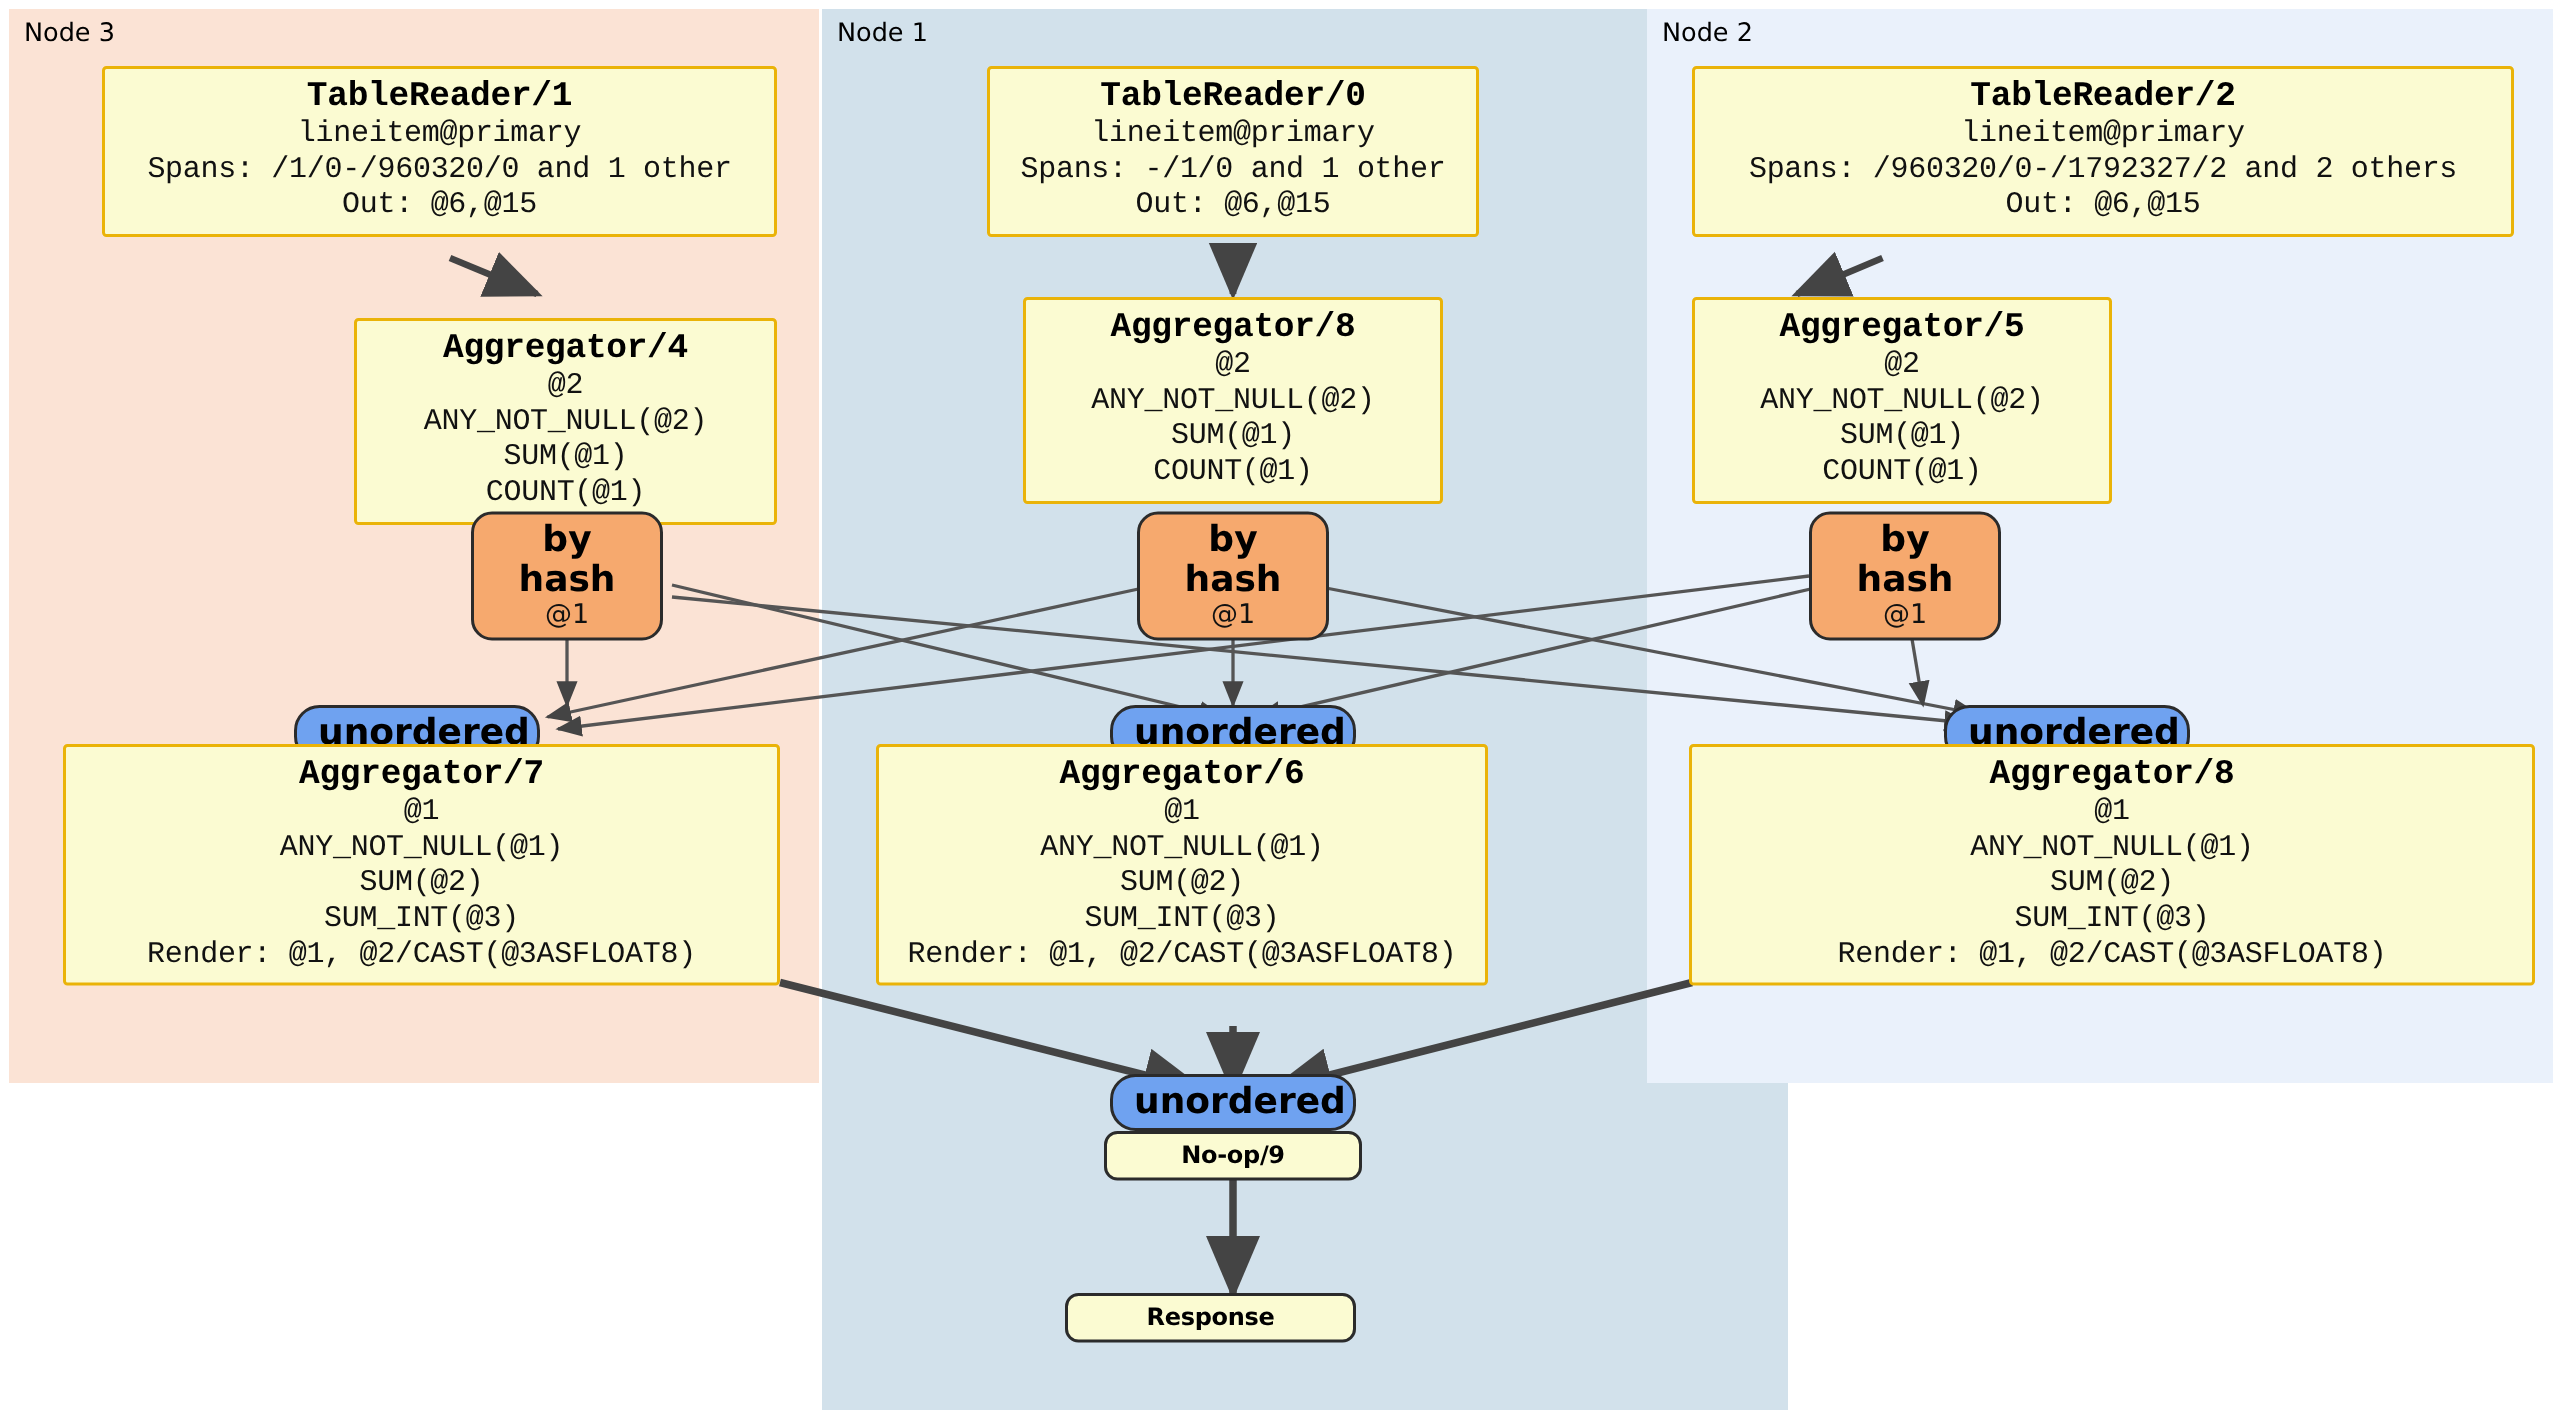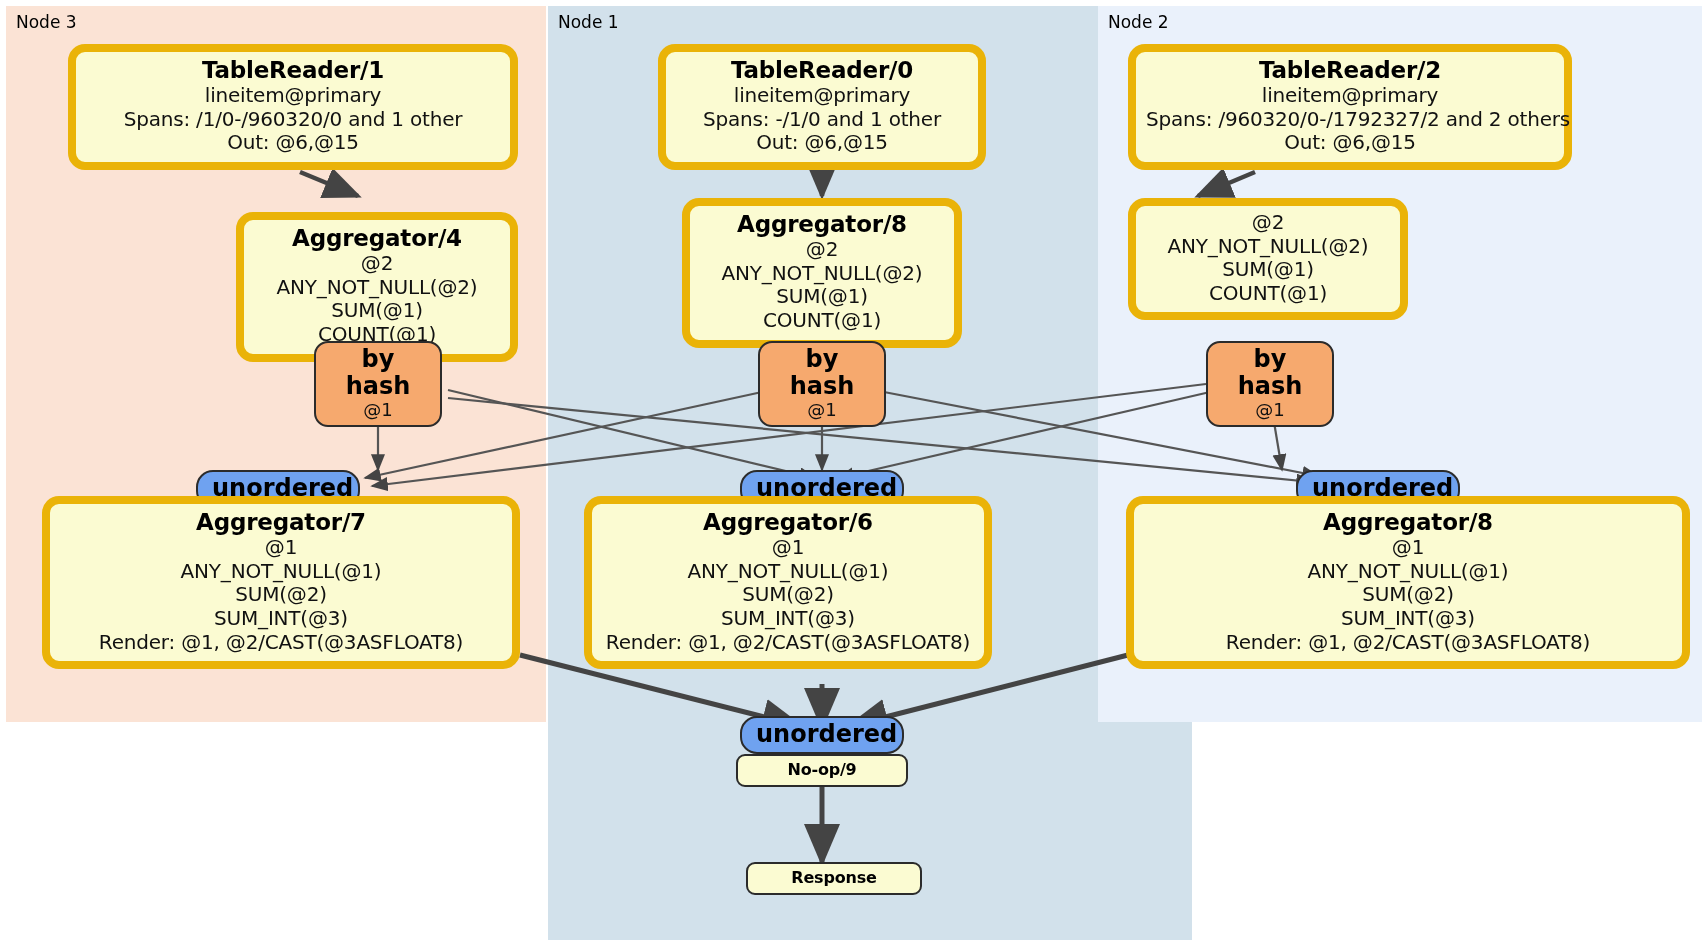--- a/index.html
+++ b/index.html
@@ -20,8 +20,8 @@
 
   
   .proc-box{position:absolute;box-sizing:border-box;background:#fbfbd2;
-    border:8px solid #eab308;border-radius:17px;text-align:center;
-    padding:5px 10px 7px 10px;line-height:1.18;}
+    border:2px solid #eab308;border-radius:3px;text-align:center;
+    padding:5px 10px 7px 10px;line-height:1.18;font-family:Liberation Mono, monospace;}
   .proc-title{font-weight:bold;font-size:23px;color:#000;letter-spacing:-0.2px;}
   .proc-line{font-size:20px;color:#111;letter-spacing:-0.2px;white-space:nowrap;}
 

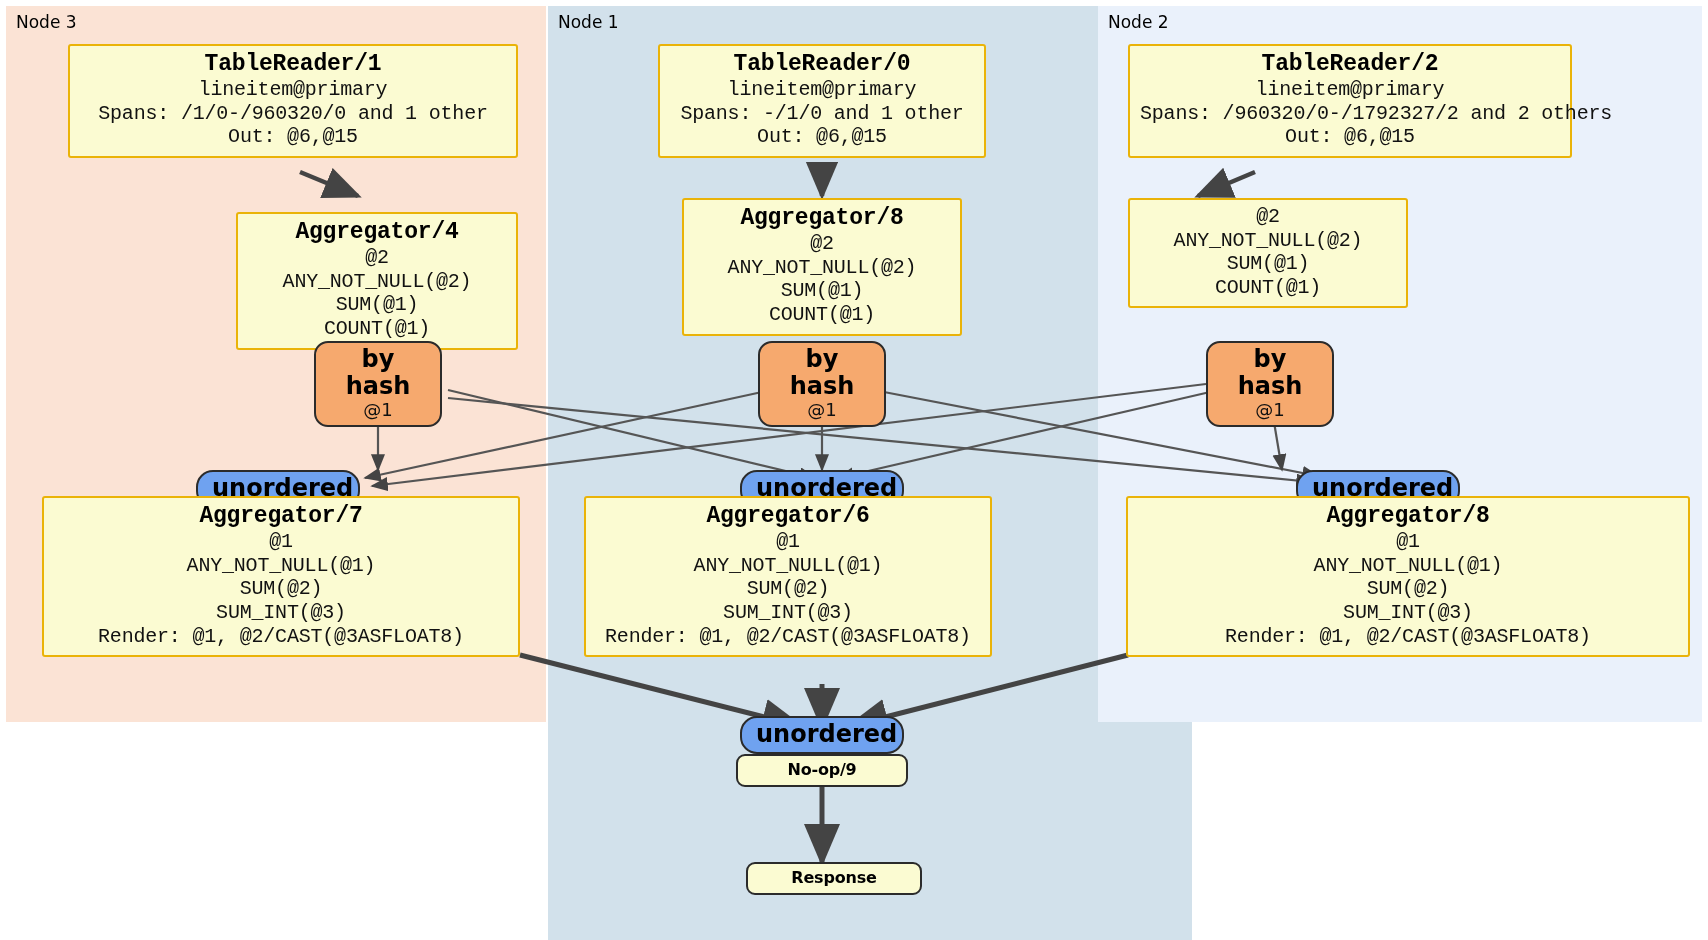--- a/index.html
+++ b/index.html
@@ -100,7 +100,7 @@
     <div class="proc-line">Out: @6,@15</div>
   </div>
 
-  <div class="proc-box" style="left:1128px;top:44px;width:444px;">
+  <div class="proc-box" style="left:1128px;top:44px;width:548px;">
     <div class="proc-title">TableReader/2</div>
     <div class="proc-line">lineitem@primary</div>
     <div class="proc-line">Spans: /960320/0-/1792327/2 and 2 others</div>

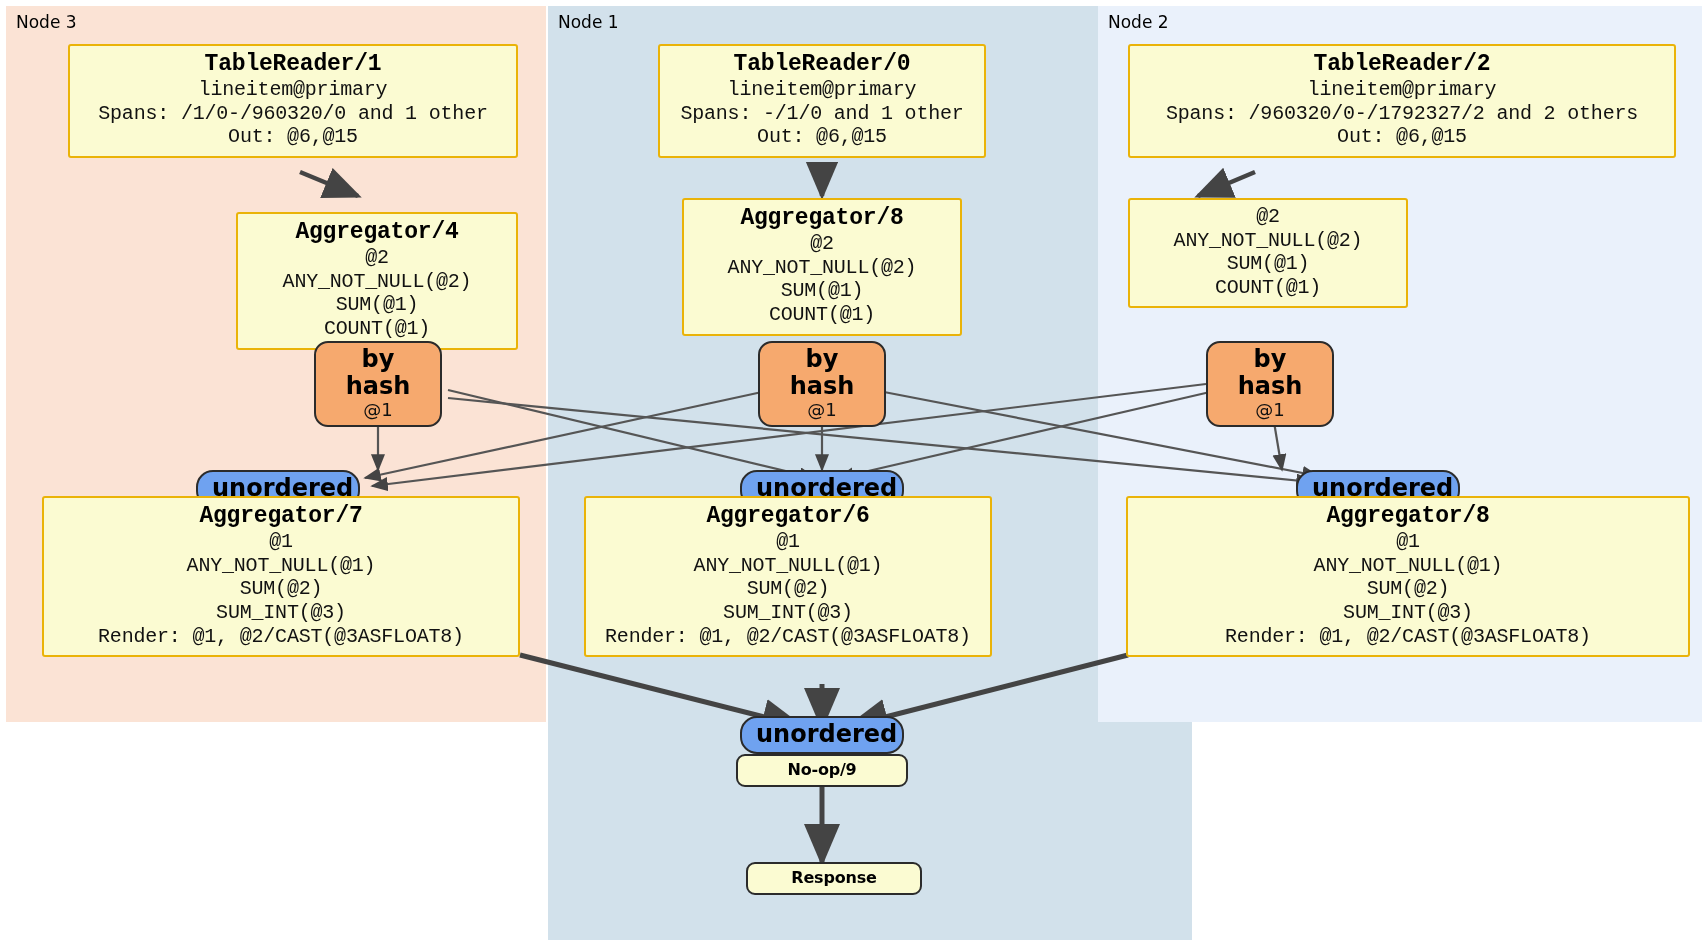--- a/index.html
+++ b/index.html
@@ -124,6 +124,7 @@
   </div>
 
   <div class="proc-box" style="left:1128px;top:198px;width:280px;">
+    <div class="proc-title">Aggregator/5</div>
     <div class="proc-line">@2</div>
     <div class="proc-line">ANY_NOT_NULL(@2)</div>
     <div class="proc-line">SUM(@1)</div>

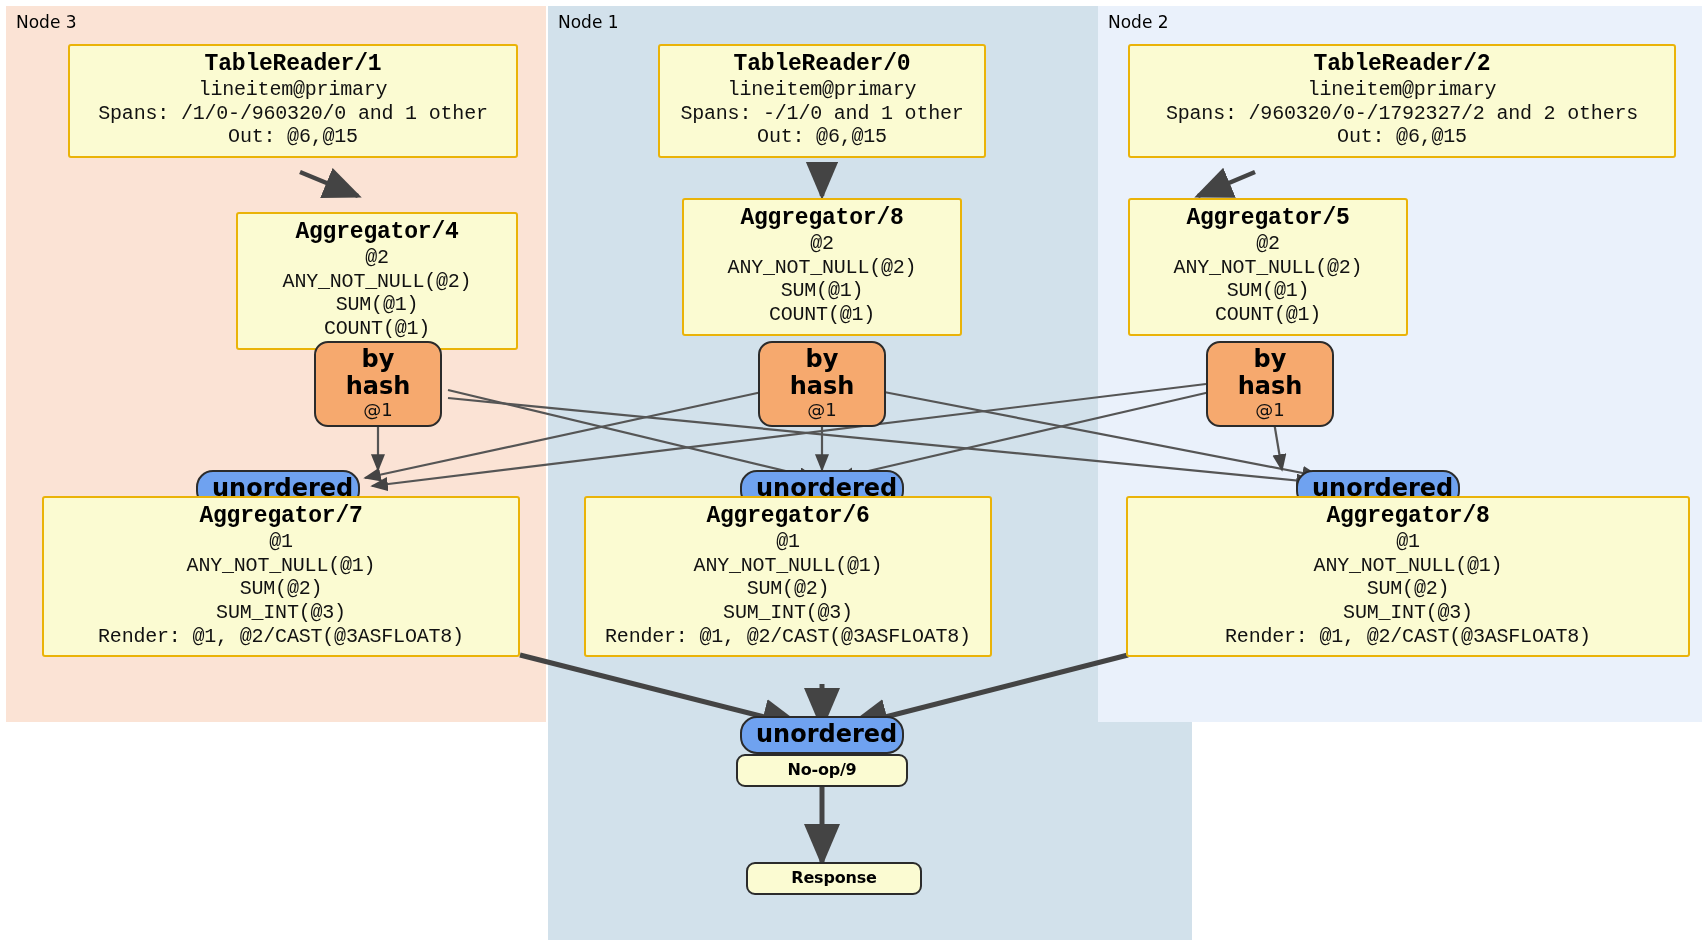--- a/index.html
+++ b/index.html
@@ -193,7 +193,7 @@
     <div class="proc-title">No-op/9</div>
   </div>
 
-  <div class="small-box" style="left:746px;top:862px;width:176px;">
+  <div class="small-box" style="left:710px;top:862px;width:194px;">
     <div class="proc-title">Response</div>
   </div>
 

